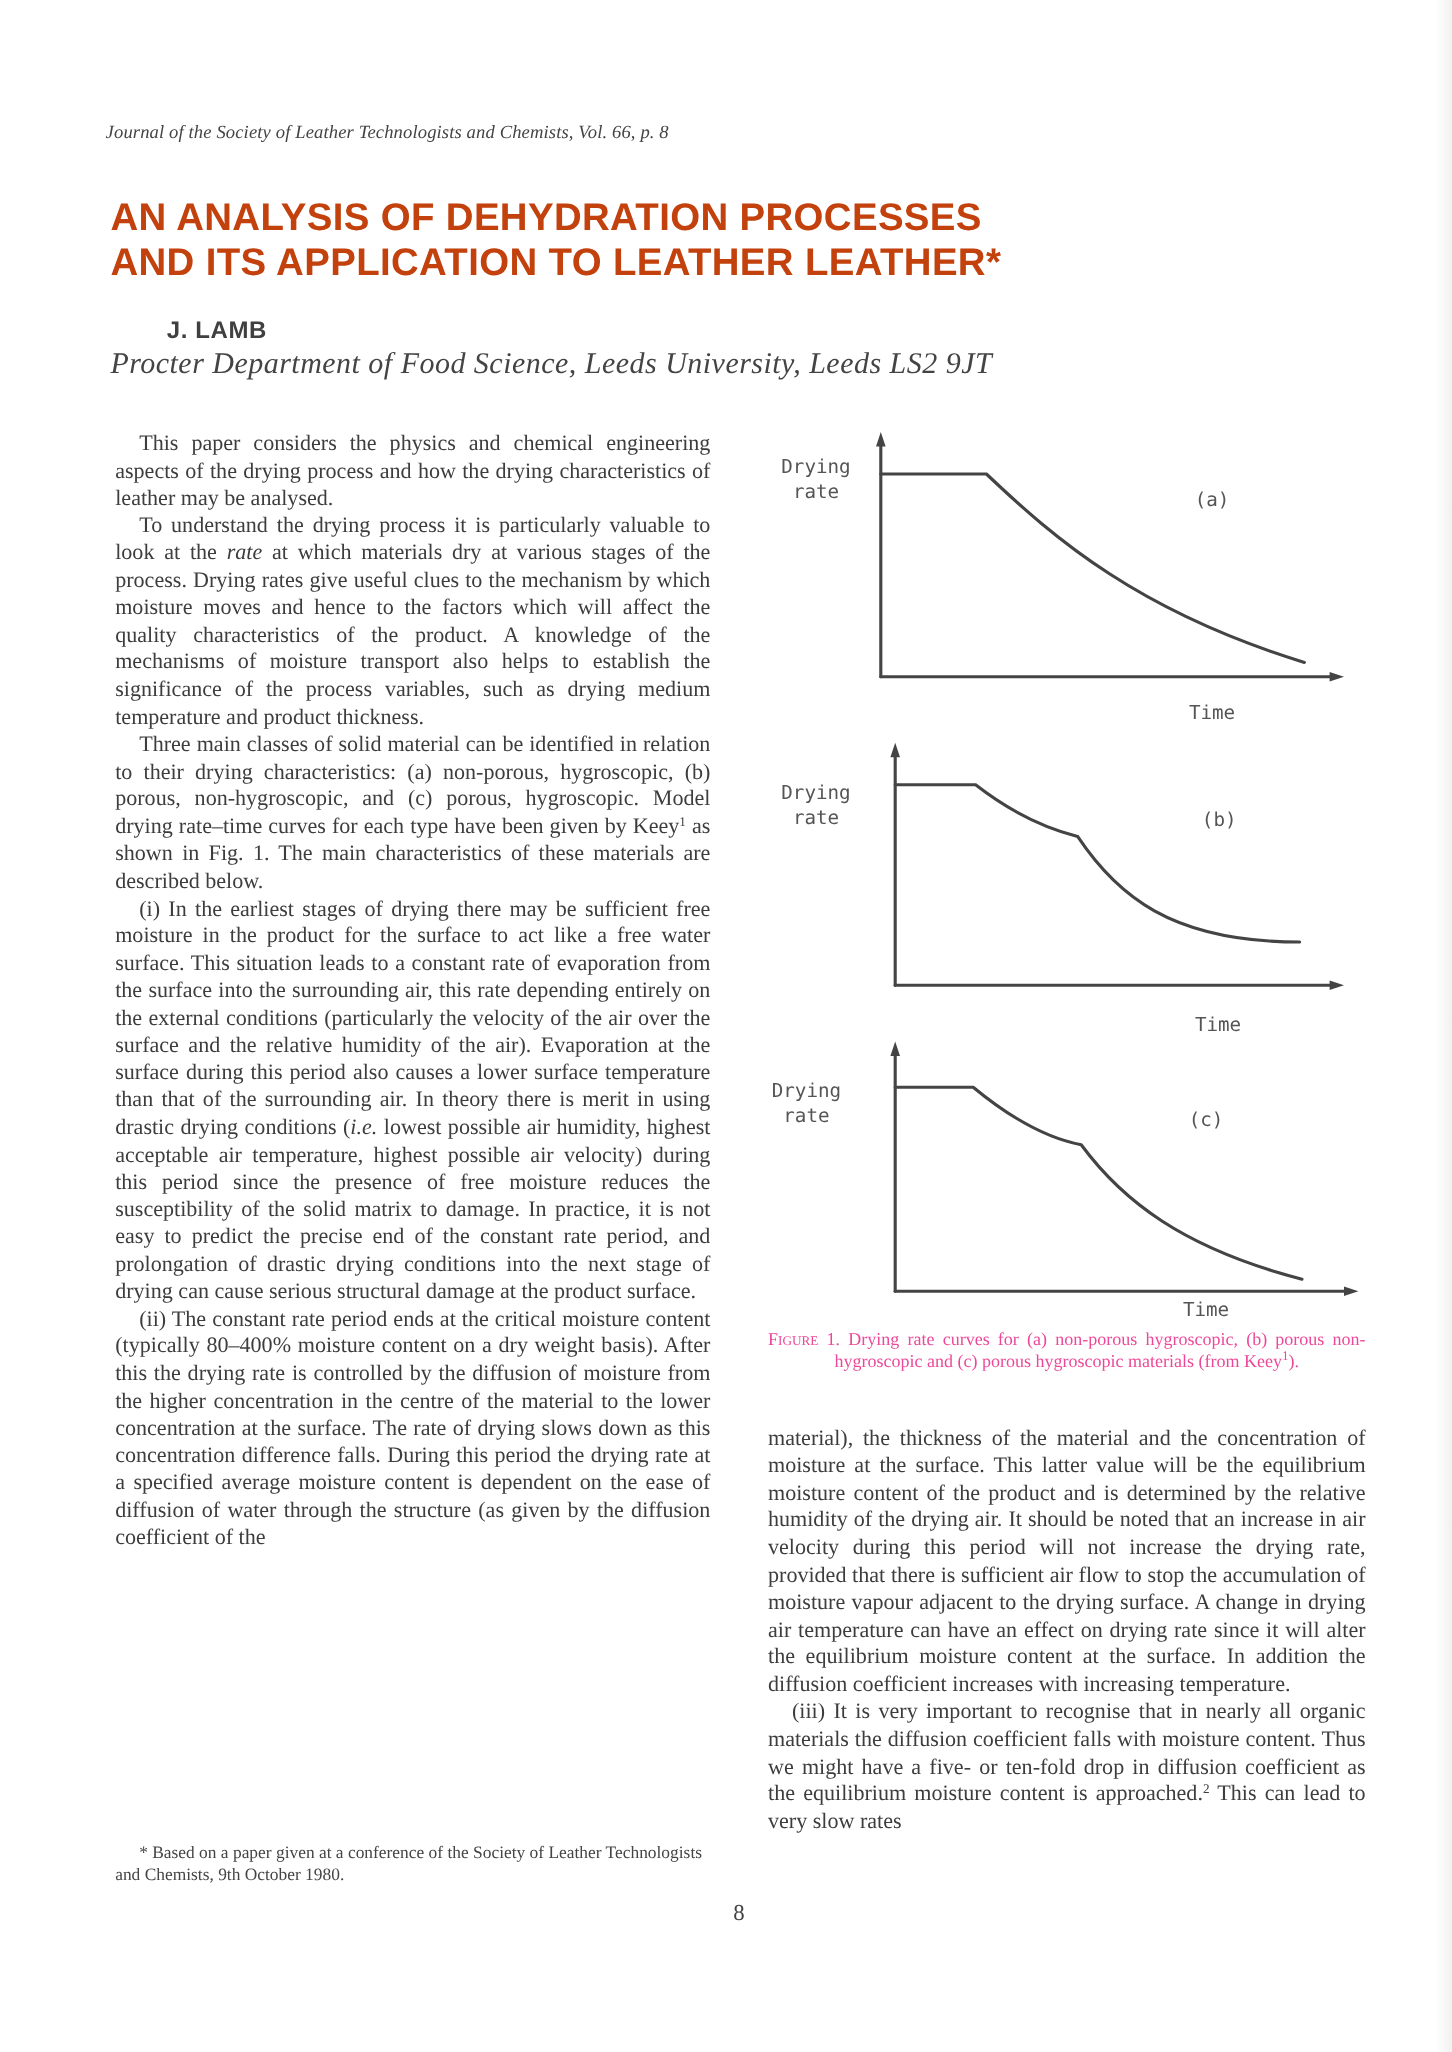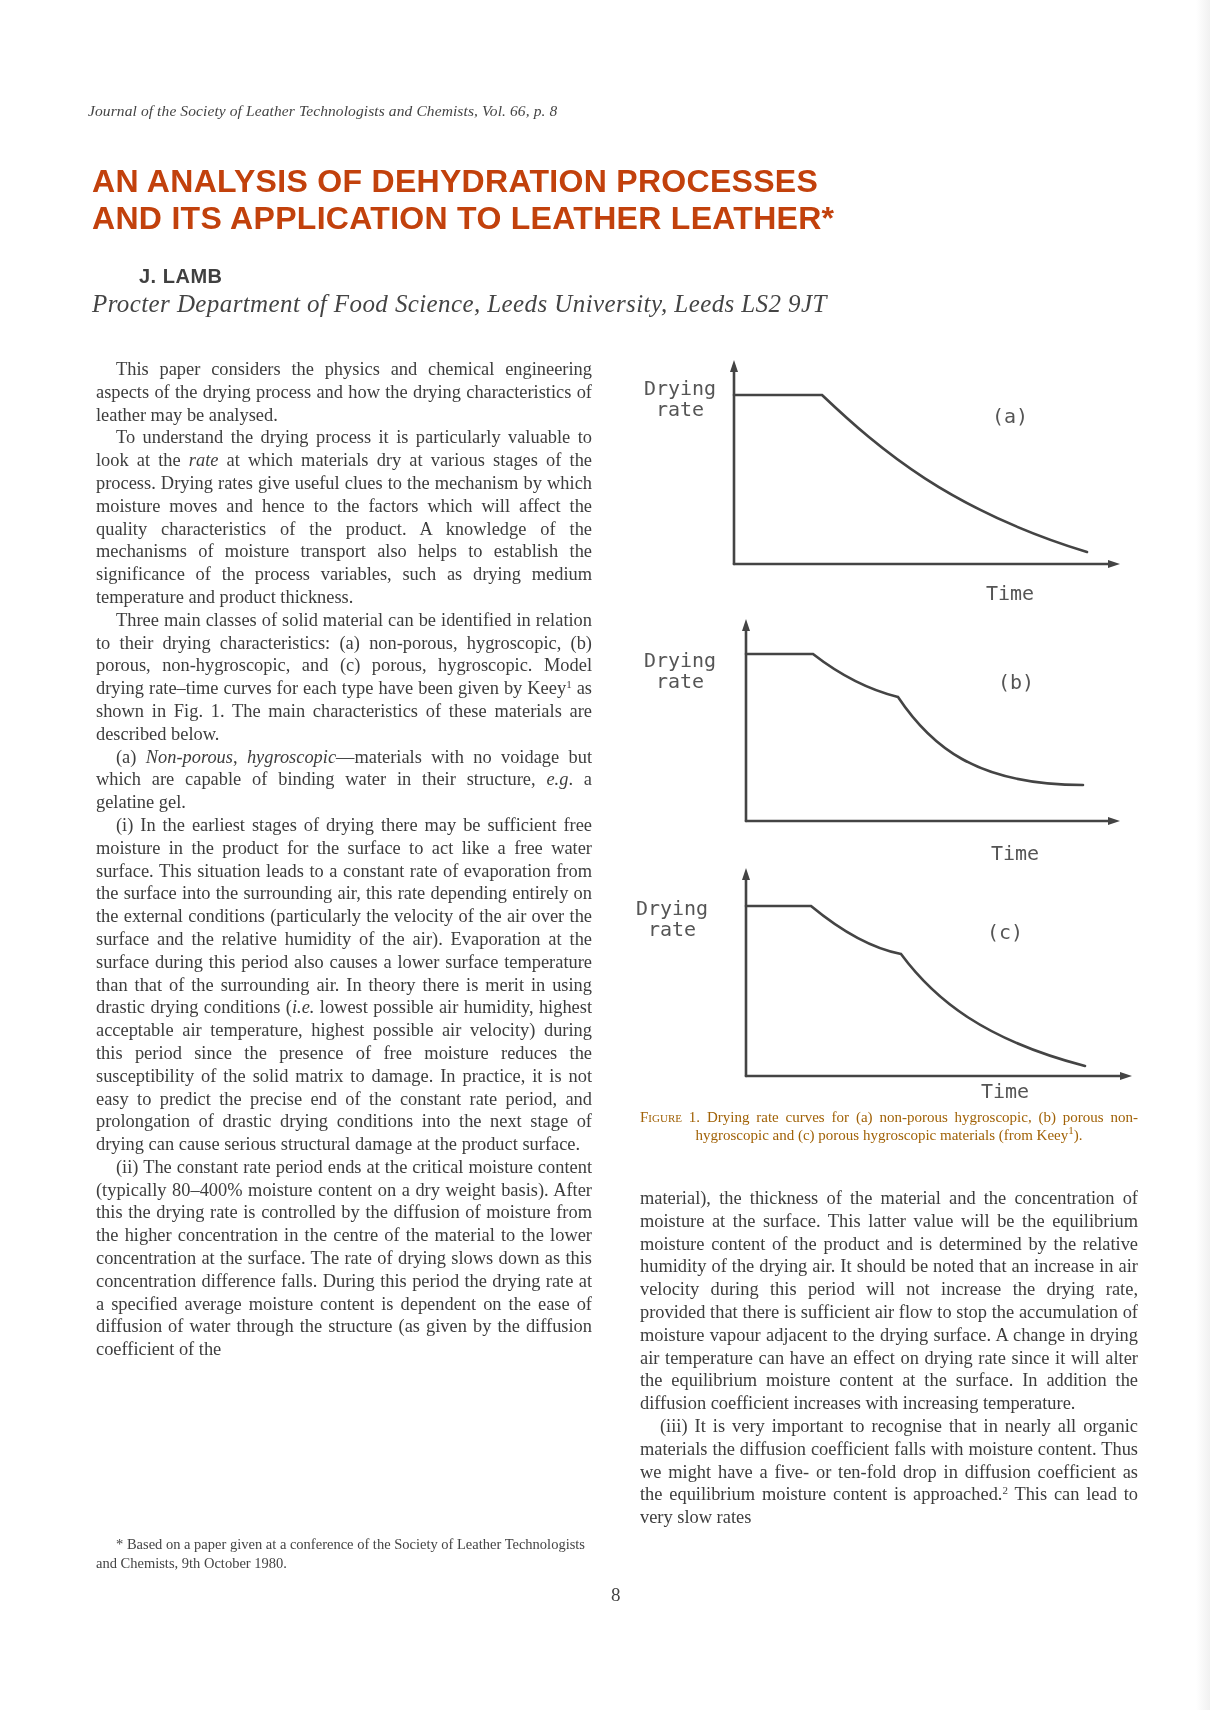--- a/index.html
+++ b/index.html
@@ -37,7 +37,7 @@
 
   .chart { position: absolute; }
   .chart svg { position: absolute; left: 0; top: 0; overflow: visible; }
-  .mono { font-family: "DejaVu Sans Mono", "Liberation Mono", monospace; font-size: 20px;
+  .mono { font-family: "DejaVu Sans Mono", "Liberation Mono", monospace; font-size: 16px;
           color: #555; position: absolute; text-align: center; line-height: 21px; }
 
   .caption { position: absolute; left: 640px; top: 1109px; width: 498px;

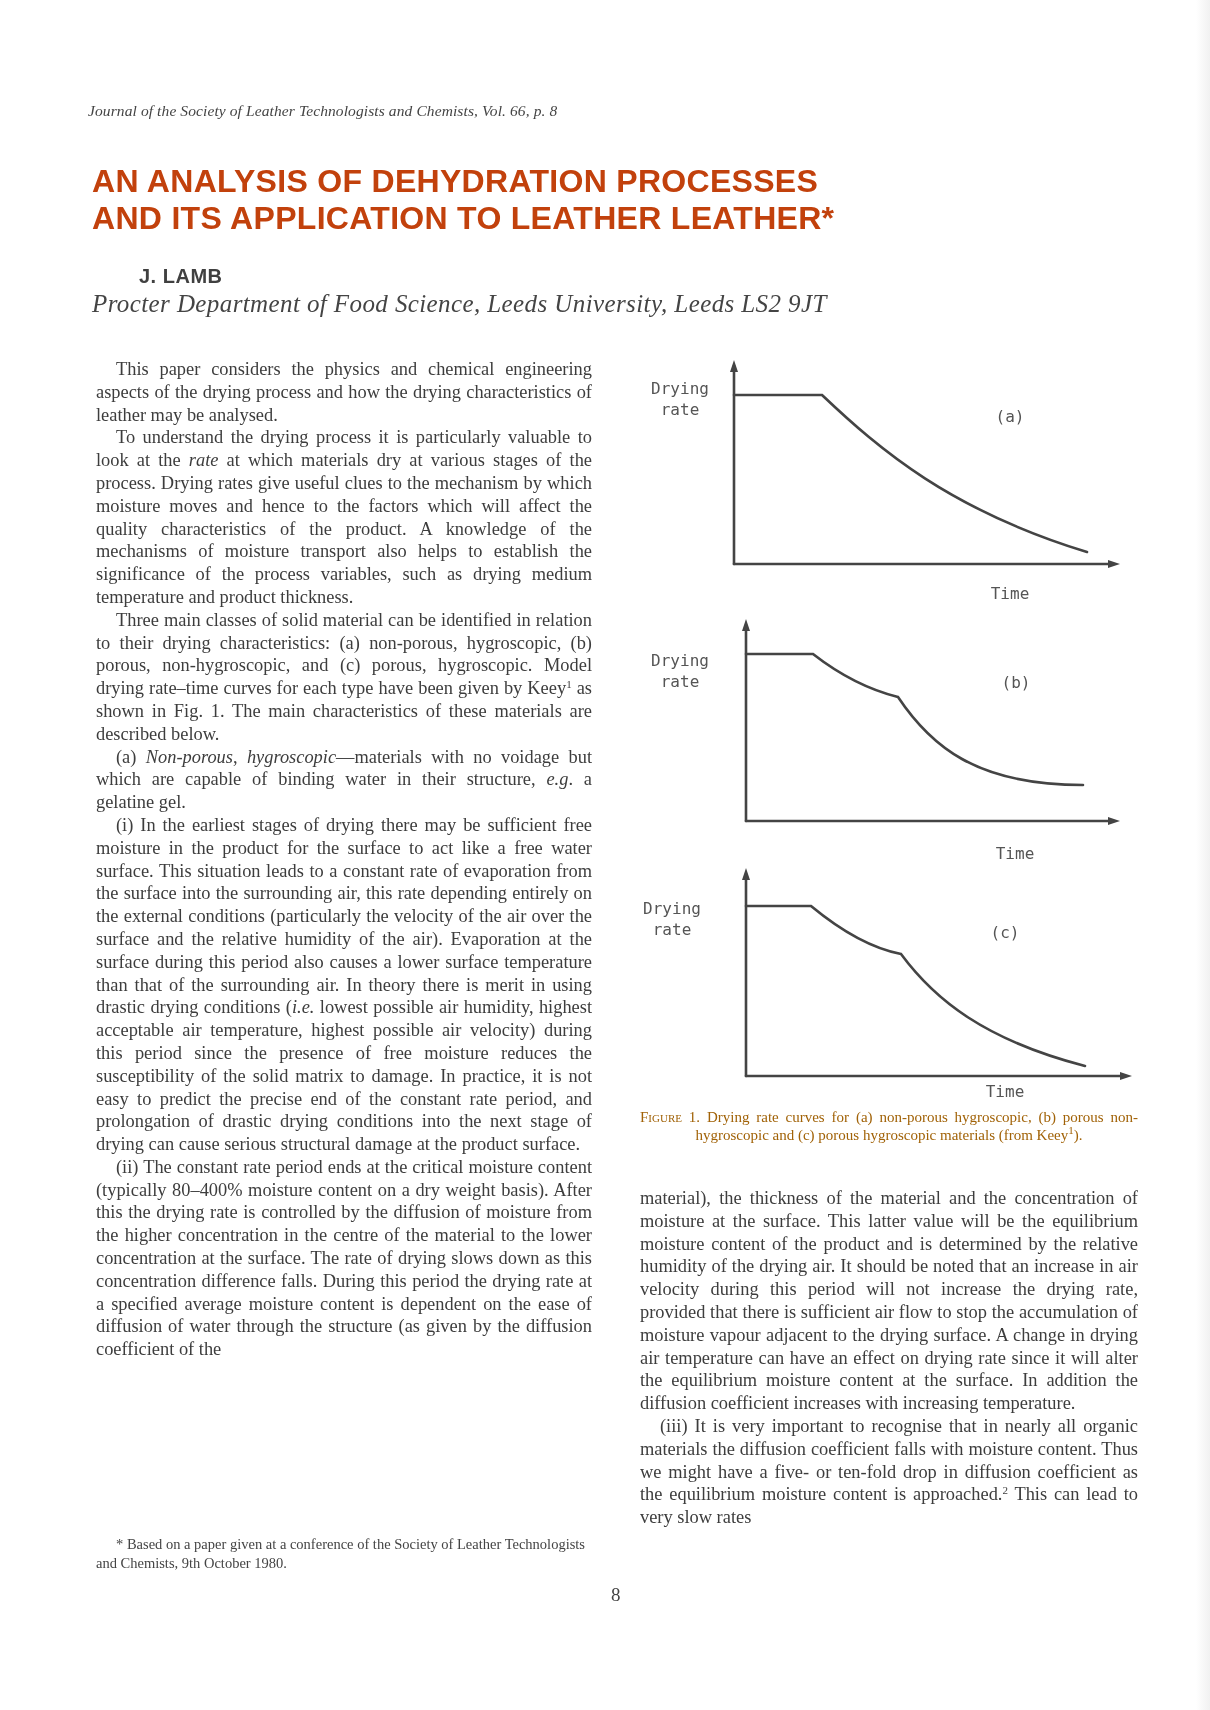--- a/index.html
+++ b/index.html
@@ -64,7 +64,6 @@
   <p>This paper considers the physics and chemical engineering aspects of the drying process and how the drying characteristics of leather may be analysed.</p>
   <p><span>To understand the drying process it is particularly valuable to look at the </span><em>rate</em><span> at which materials dry at various stages of the process. Drying rates give useful clues to the mechanism by which moisture moves and hence to the factors which will affect the quality characteristics of the product. A knowledge of the mechanisms of moisture transport also helps to establish the significance of the process variables, such as drying medium temperature and product thickness.</span></p>
   <p><span>Three main classes of solid material can be identified in relation to their drying characteristics: (a) non-porous, hygroscopic, (b) porous, non-hygroscopic, and (c) porous, hygroscopic. Model drying rate–time curves for each type have been given by Keey</span><sup>1</sup><span> as shown in Fig. 1. The main characteristics of these materials are described below.</span></p>
-  <p><span>(a) </span><em>Non-porous</em><span>, </span><em>hygroscopic</em><span>—materials with no voidage but which are capable of binding water in their structure, </span><em>e.g</em><span>. a gelatine gel.</span></p>
   <p><span>(i) In the earliest stages of drying there may be sufficient free moisture in the product for the surface to act like a free water surface. This situation leads to a constant rate of evaporation from the surface into the surrounding air, this rate depending entirely on the external conditions (particularly the velocity of the air over the surface and the relative humidity of the air). Evaporation at the surface during this period also causes a lower surface temperature than that of the surrounding air. In theory there is merit in using drastic drying conditions (</span><em>i.e.</em><span> lowest possible air humidity, highest acceptable air temperature, highest possible air velocity) during this period since the presence of free moisture reduces the susceptibility of the solid matrix to damage. In practice, it is not easy to predict the precise end of the constant rate period, and prolongation of drastic drying conditions into the next stage of drying can cause serious structural damage at the product surface.</span></p>
   <p>(ii) The constant rate period ends at the critical moisture content (typically 80–400% moisture content on a dry weight basis). After this the drying rate is controlled by the diffusion of moisture from the higher concentration in the centre of the material to the lower concentration at the surface. The rate of drying slows down as this concentration difference falls. During this period the drying rate at a specified average moisture content is dependent on the ease of diffusion of water through the structure (as given by the diffusion coefficient of the</p>
 </div>

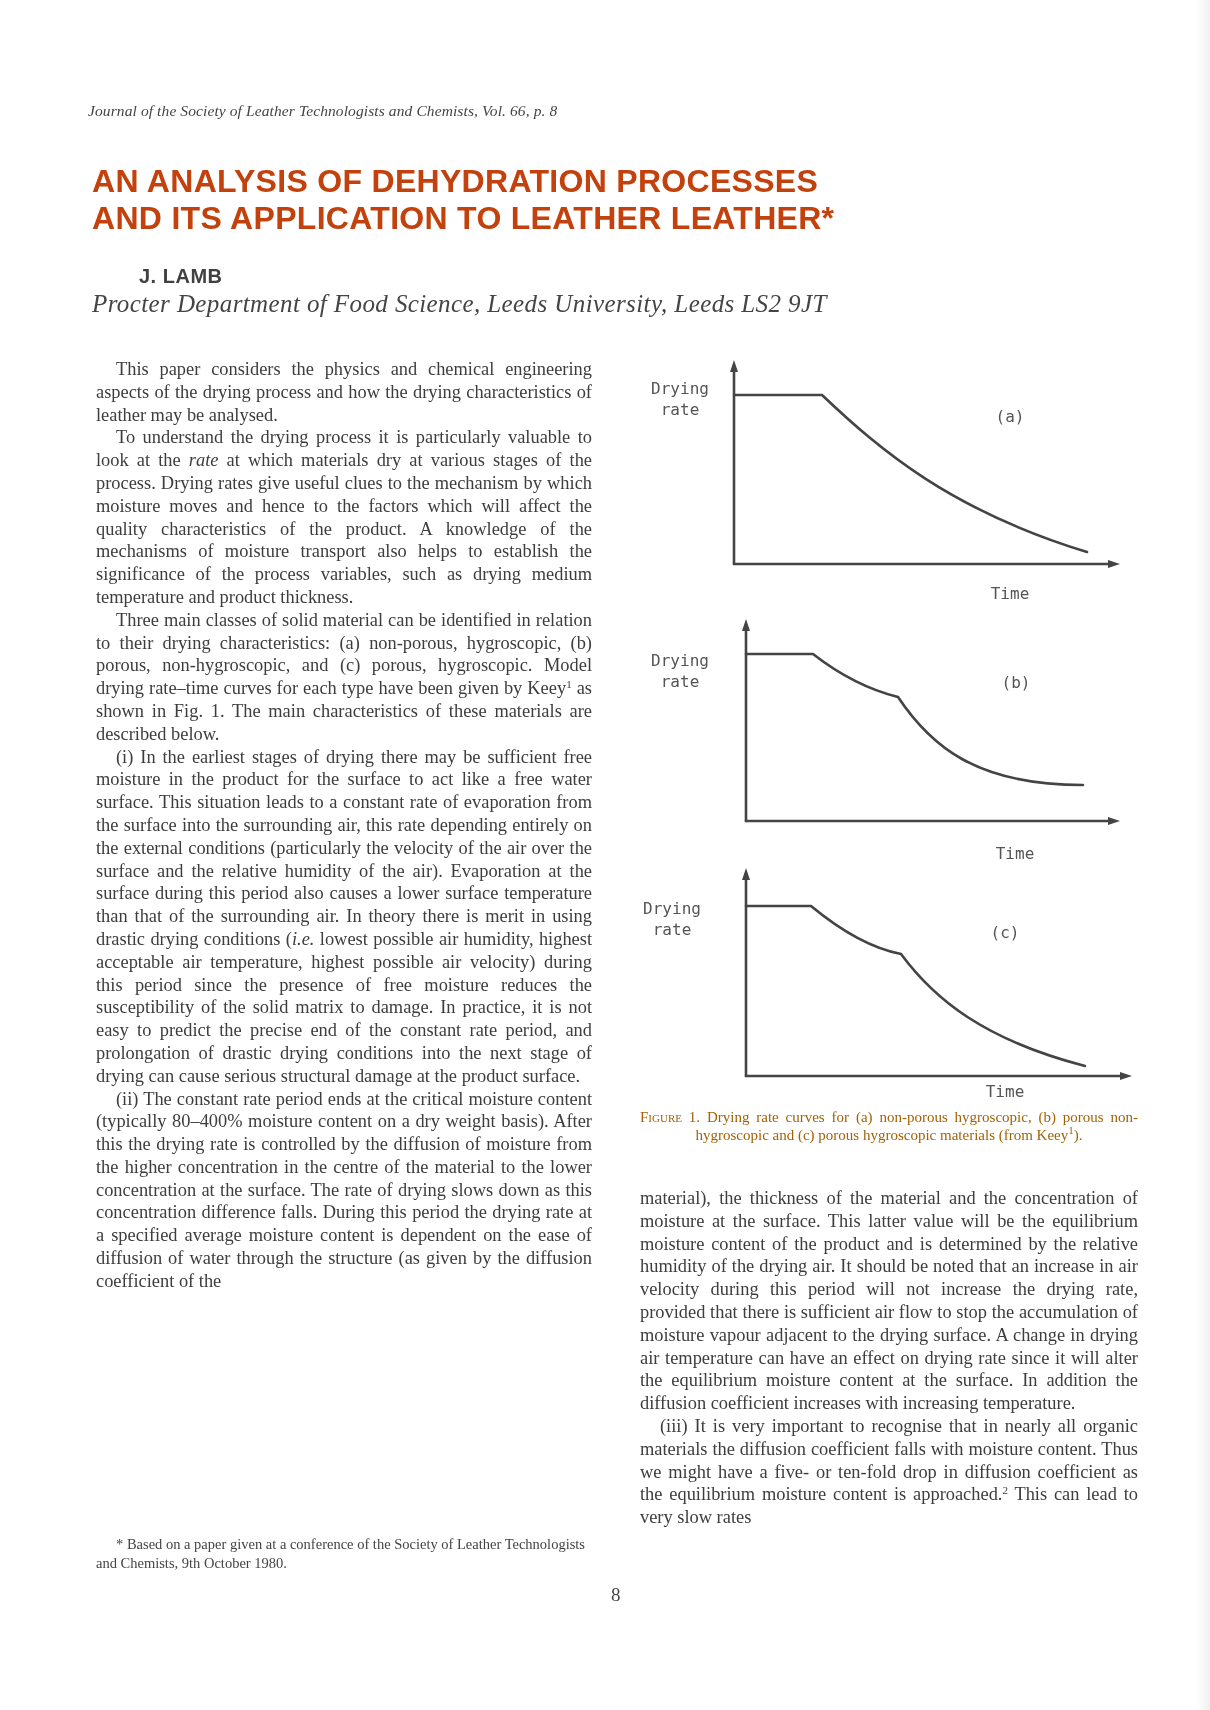--- a/index.html
+++ b/index.html
@@ -41,7 +41,7 @@
           color: #555; position: absolute; text-align: center; line-height: 21px; }
 
   .caption { position: absolute; left: 640px; top: 1109px; width: 498px;
-             font-size: 15px; line-height: 17.5px; color: #a16207; text-align: justify;
+             font-size: 15px; line-height: 17.5px; color: #ec4899; text-align: justify;
              text-align-last: center; }
   .caption .sc { font-variant: small-caps; }
 </style>

